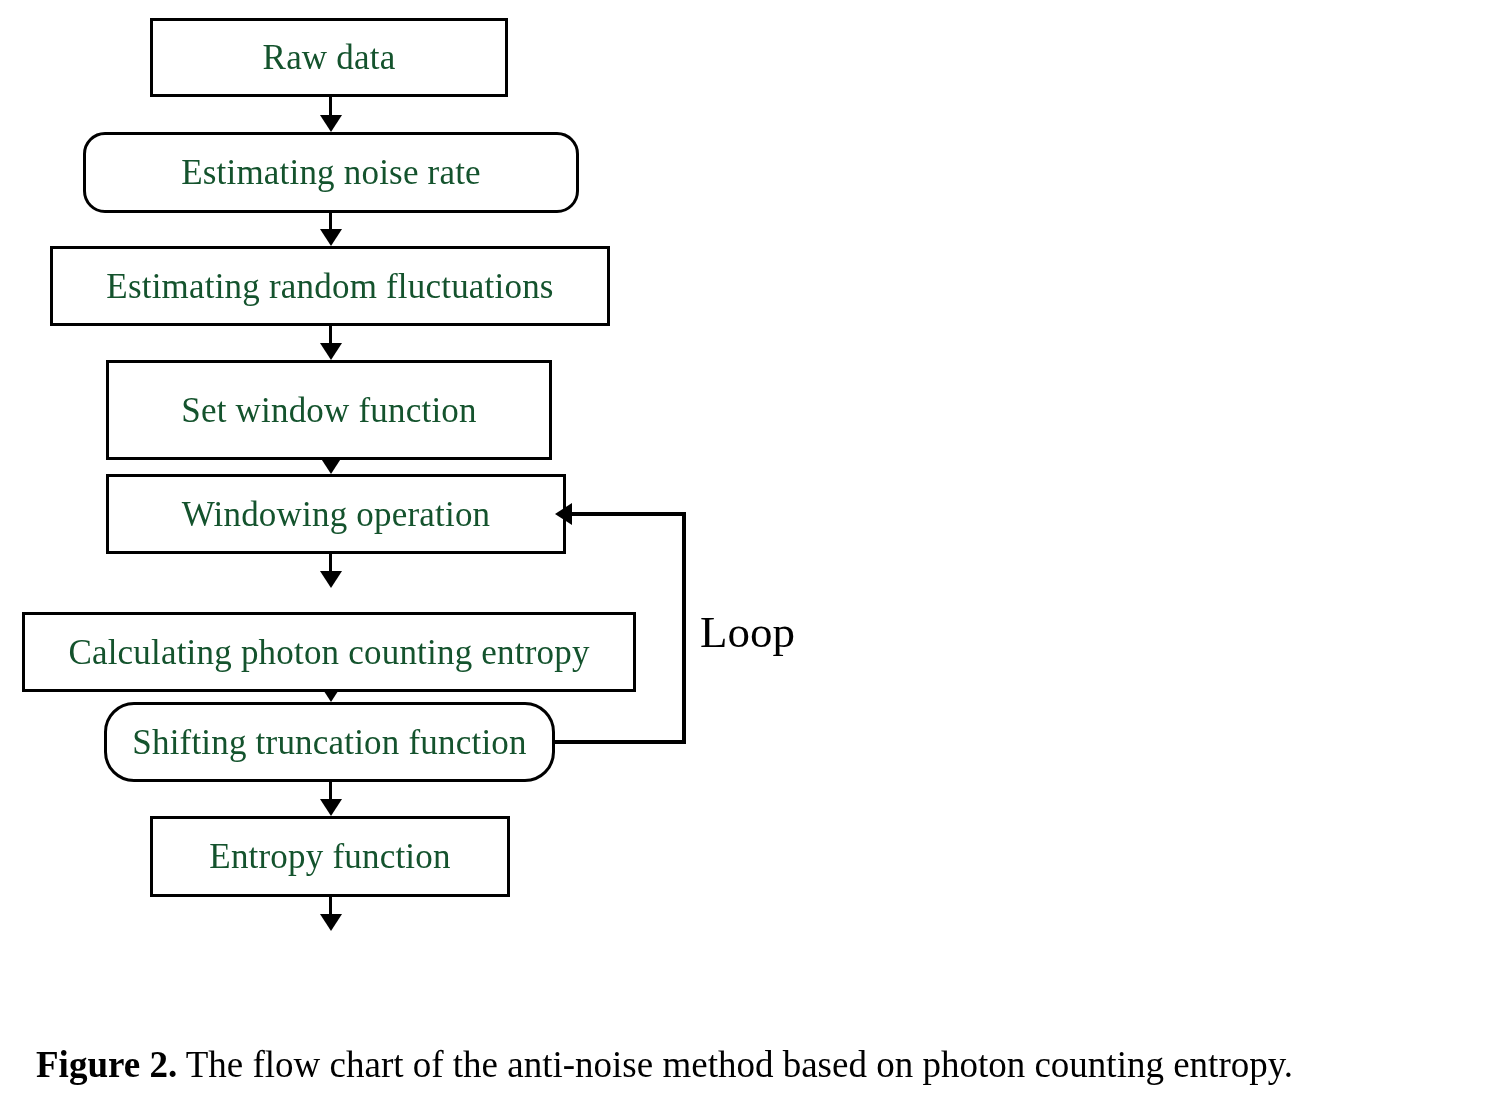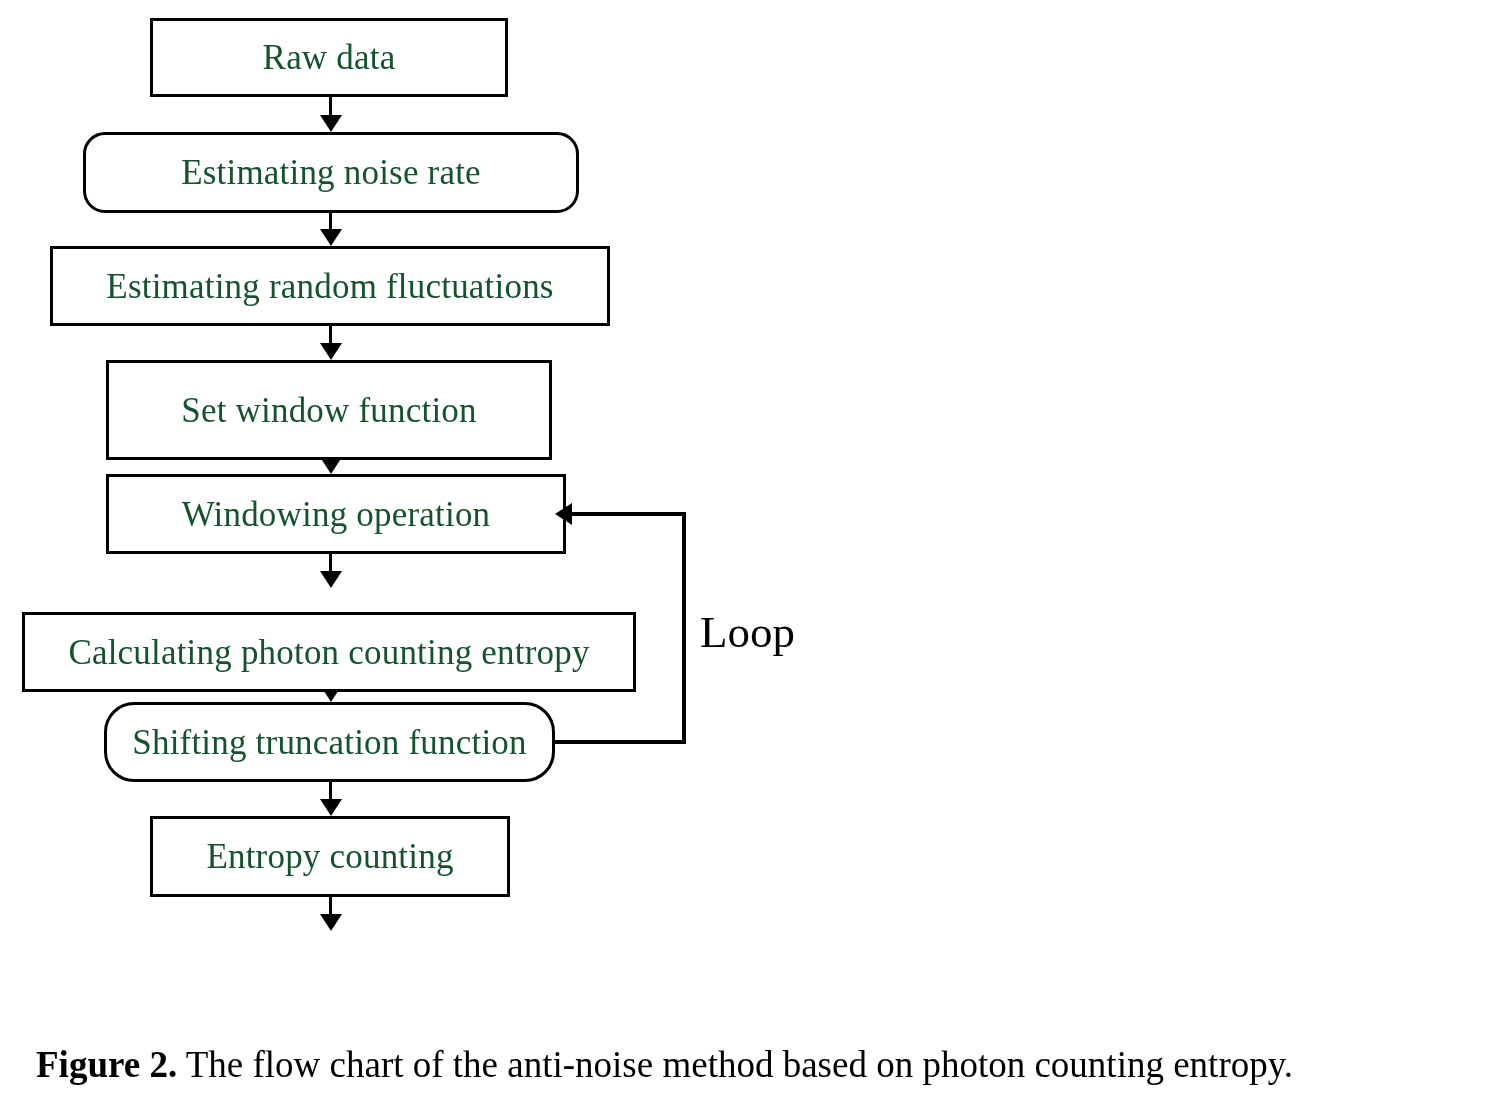--- a/index.html
+++ b/index.html
@@ -134,7 +134,7 @@
   </div>
 
   <div class="node" style="left:150px; top:816px; width:360px; height:81px;">
-    <span class="node-label">Entropy counting</span>
+    <span class="node-label">Entropy function</span>
   </div>
 
 

